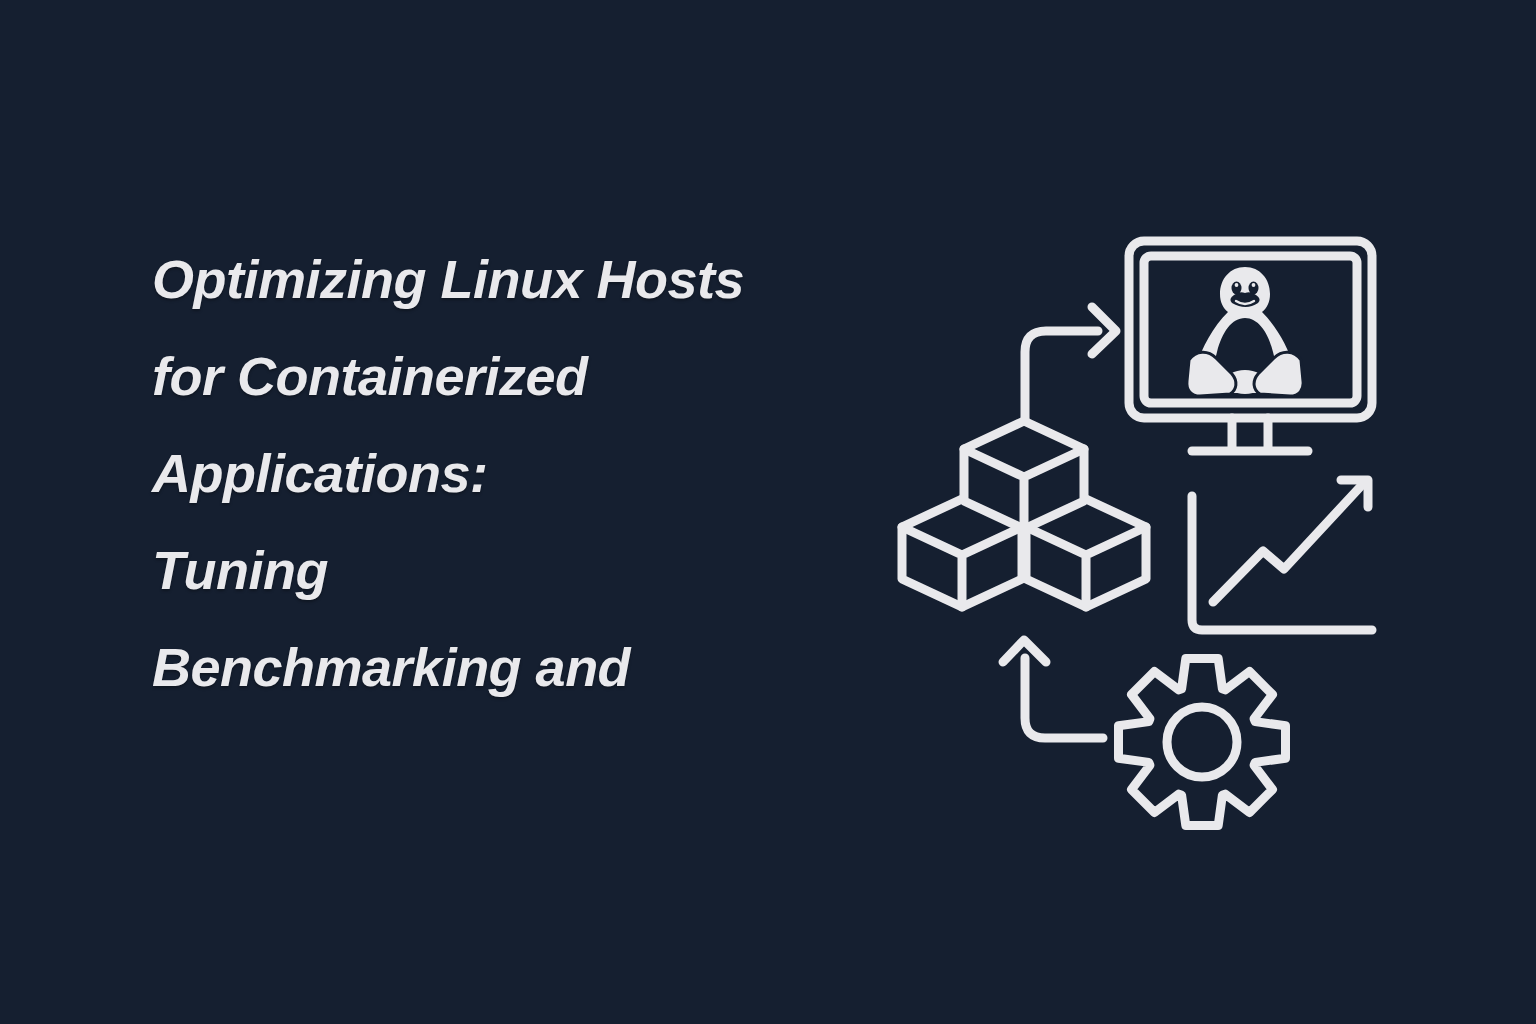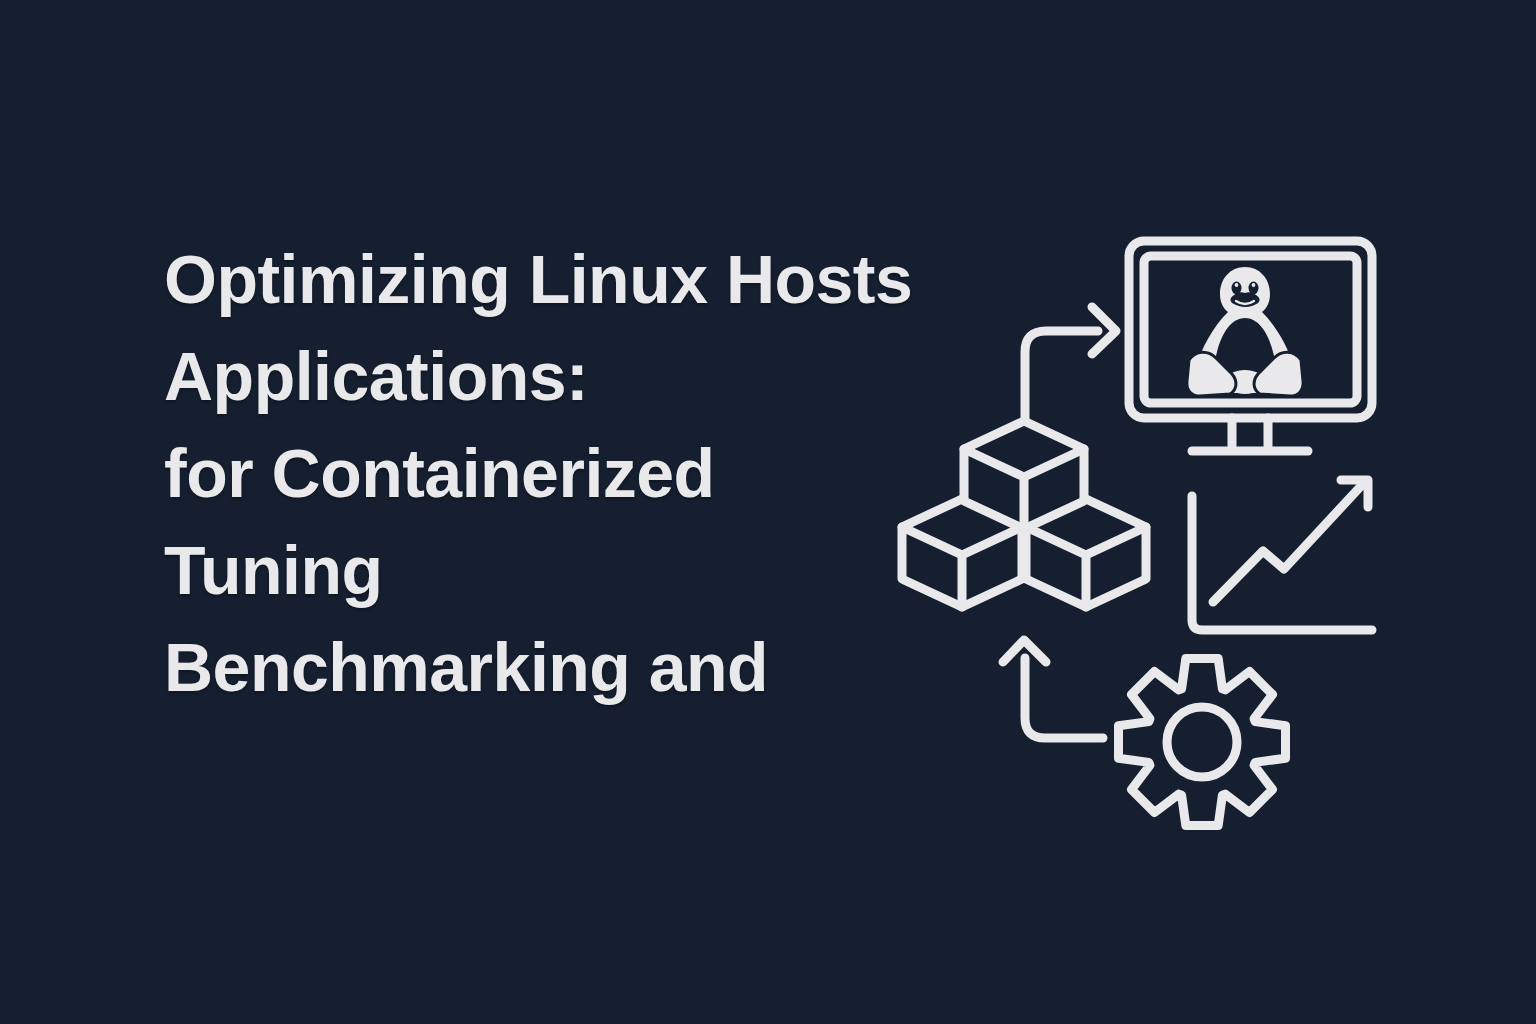--- a/index.html
+++ b/index.html
@@ -12,14 +12,15 @@
   }
   .title-block{
     position:absolute;
-    left:164px; top:231px;
+    left:152px; top:231px;
     width:860px;
     color:#E9E9EC;
-    font-size:68px;
+    font-size:54px;
     font-weight:700;
     line-height:97px;
     letter-spacing:-0.5px;
     text-shadow:0 2px 3px rgba(0,0,0,0.30);
+    font-style:italic;
   }
   .title-line{white-space:nowrap;}
   .illustration{

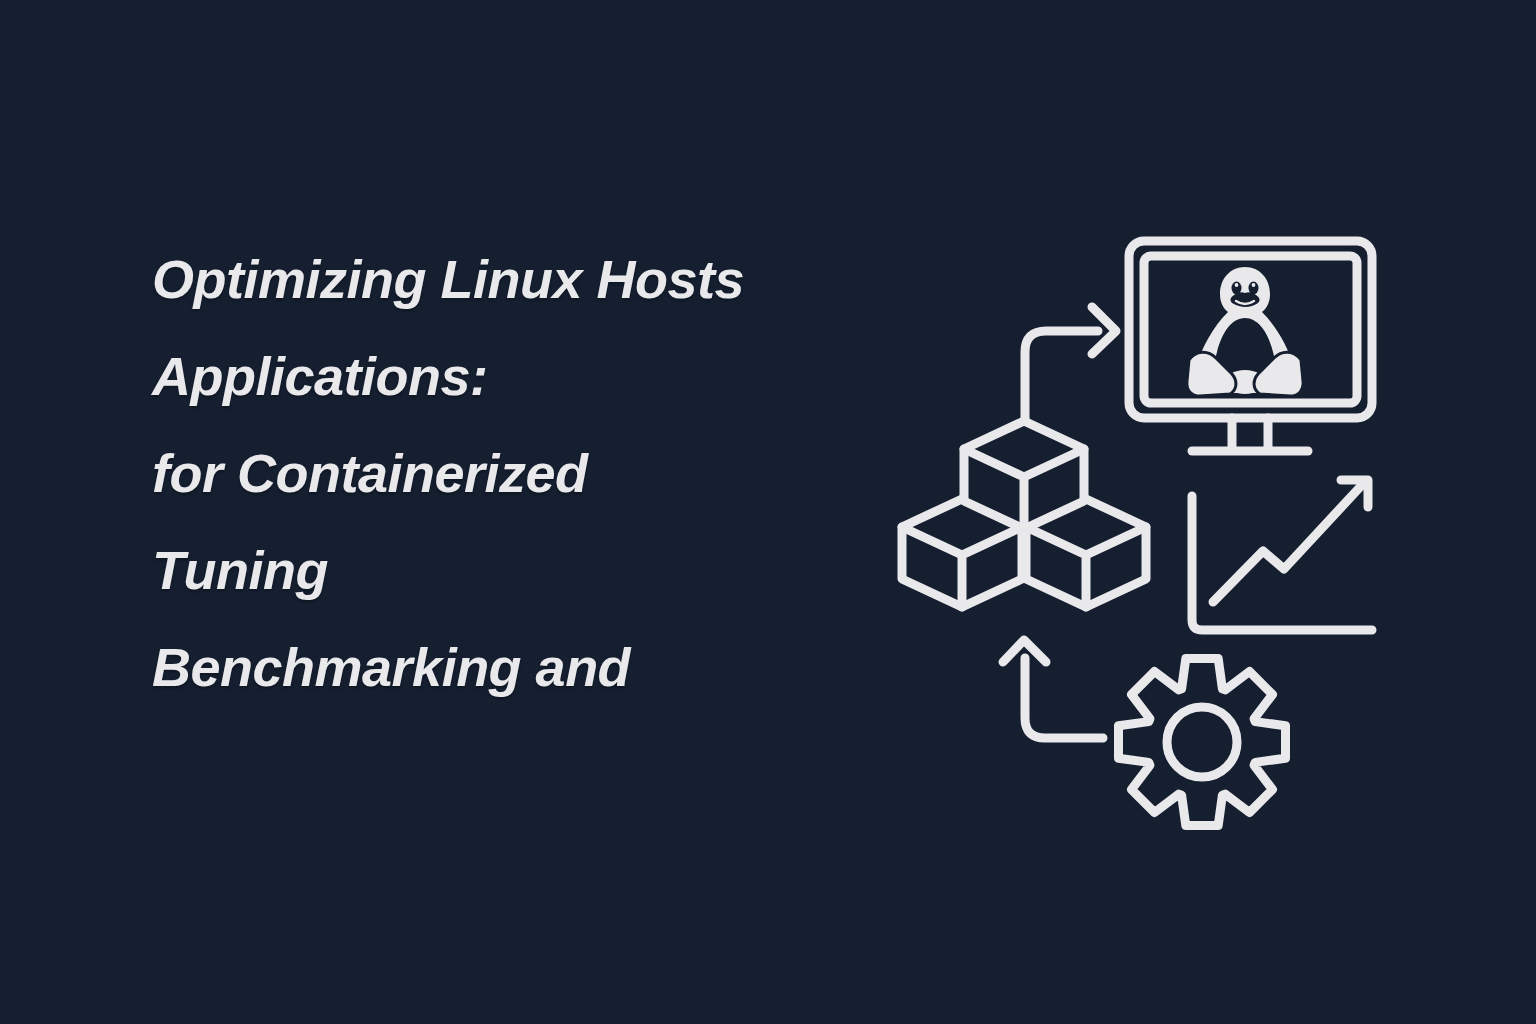--- a/index.html
+++ b/index.html
@@ -53,8 +53,8 @@
 
   <div class="title-block">
     <div class="title-line">Optimizing Linux Hosts</div>
+    <div class="title-line">for Containerized</div>
     <div class="title-line">Applications:</div>
-    <div class="title-line">for Containerized</div>
     <div class="title-line">Tuning</div>
     <div class="title-line">Benchmarking and</div>
   </div>

